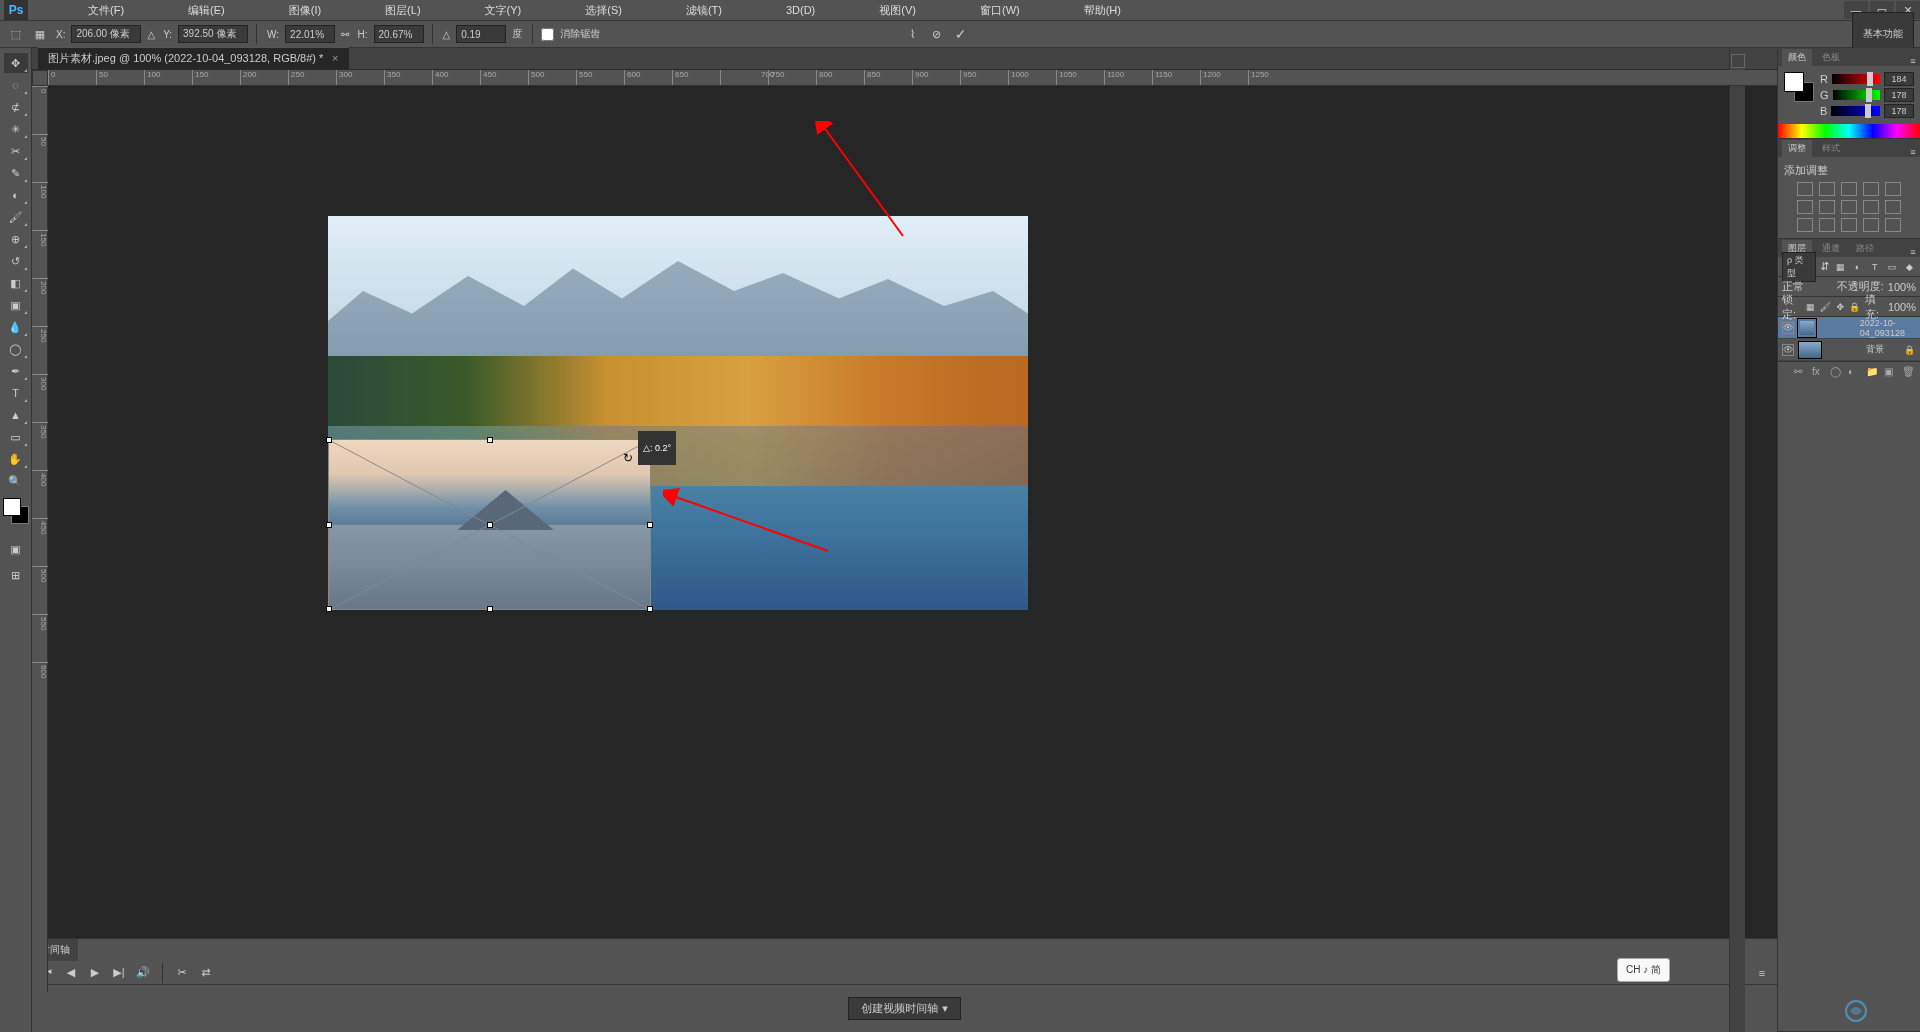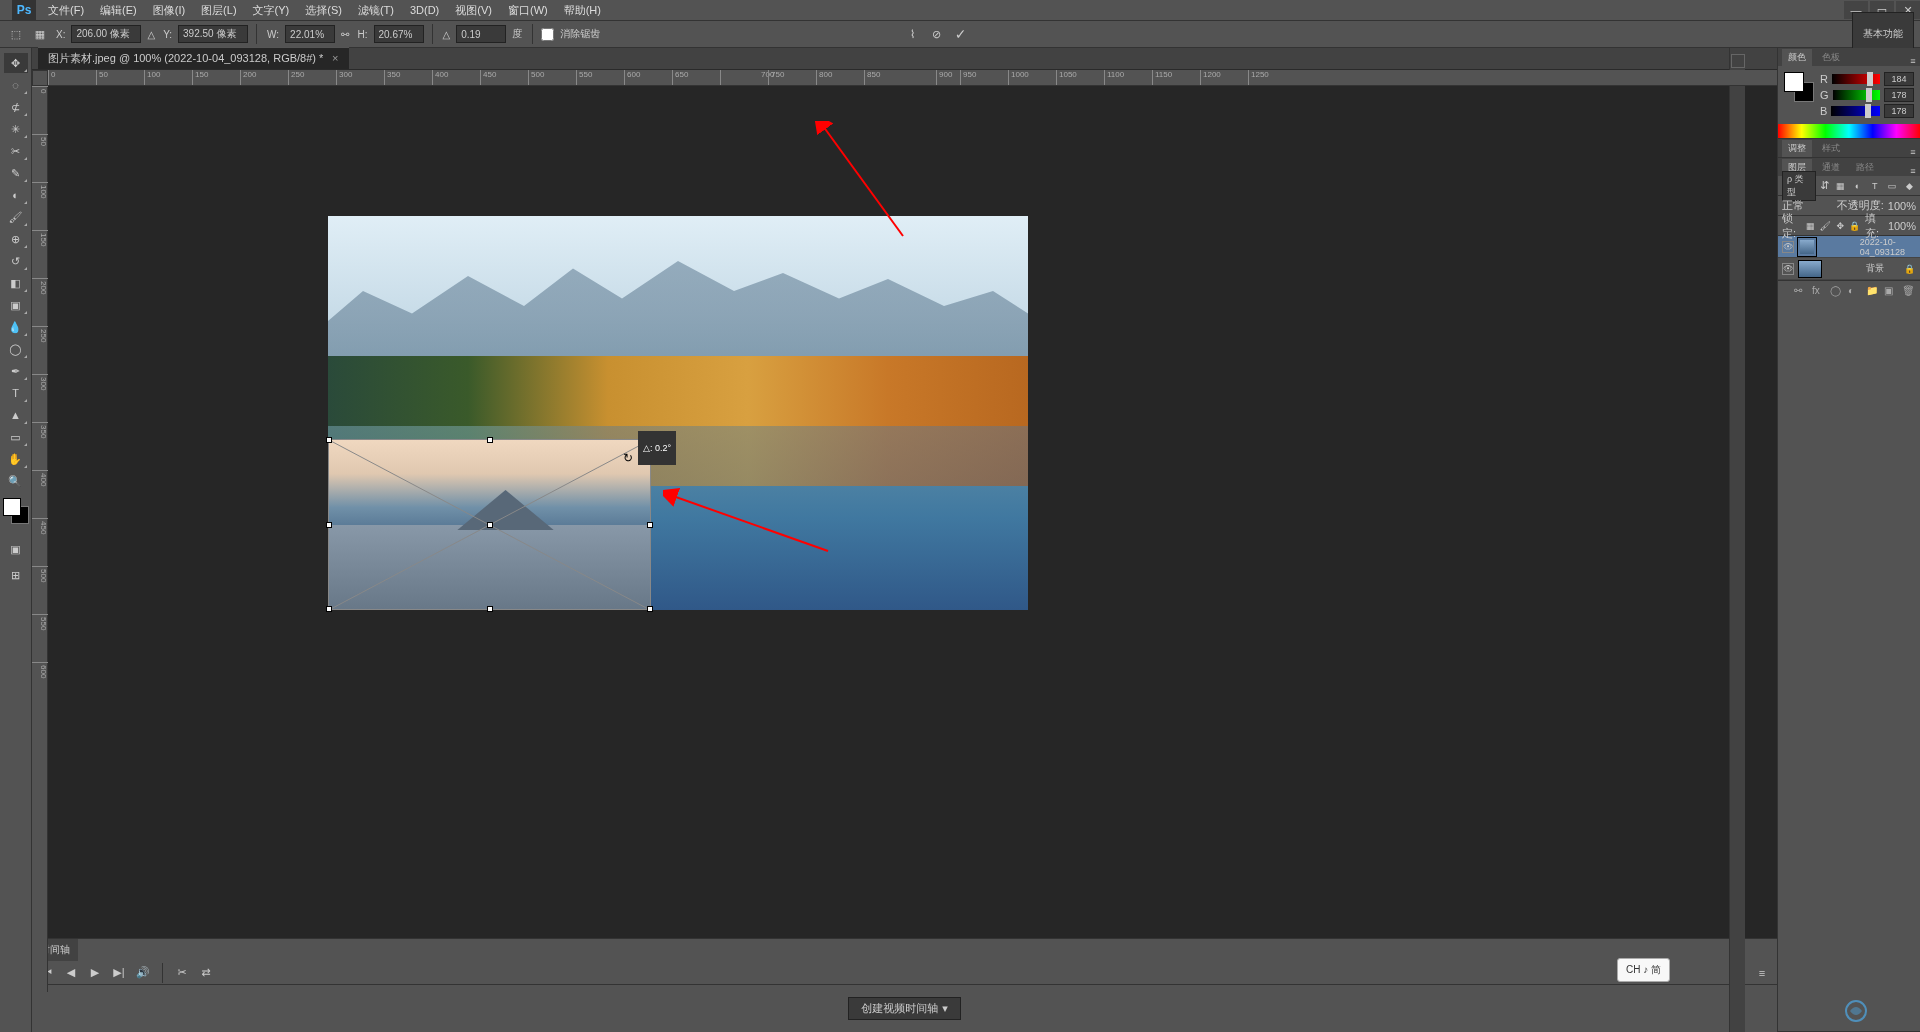--- a/index.html
+++ b/index.html
@@ -6,7 +6,7 @@
 body { background: #535353; width: 1920px; height: 1032px; overflow: hidden; position: relative; }
 
 
-.menubar { height: 20px; background: #535353; display: flex; align-items: center; padding-left: 12px; }
+.menubar { height: 20px; background: #535353; display: flex; align-items: center; padding-left: 4px; gap: 48px; }
 .ps-logo { width: 24px; height: 20px; display: flex; align-items: center; justify-content: center; color: #4db8ff; font-weight: bold; font-size: 12px; background: #333; margin-right: 4px; }
 .menu-item { padding: 0 8px; height: 20px; line-height: 20px; color: #ddd; cursor: default; }
 .win-controls { margin-left: auto; display: flex; }

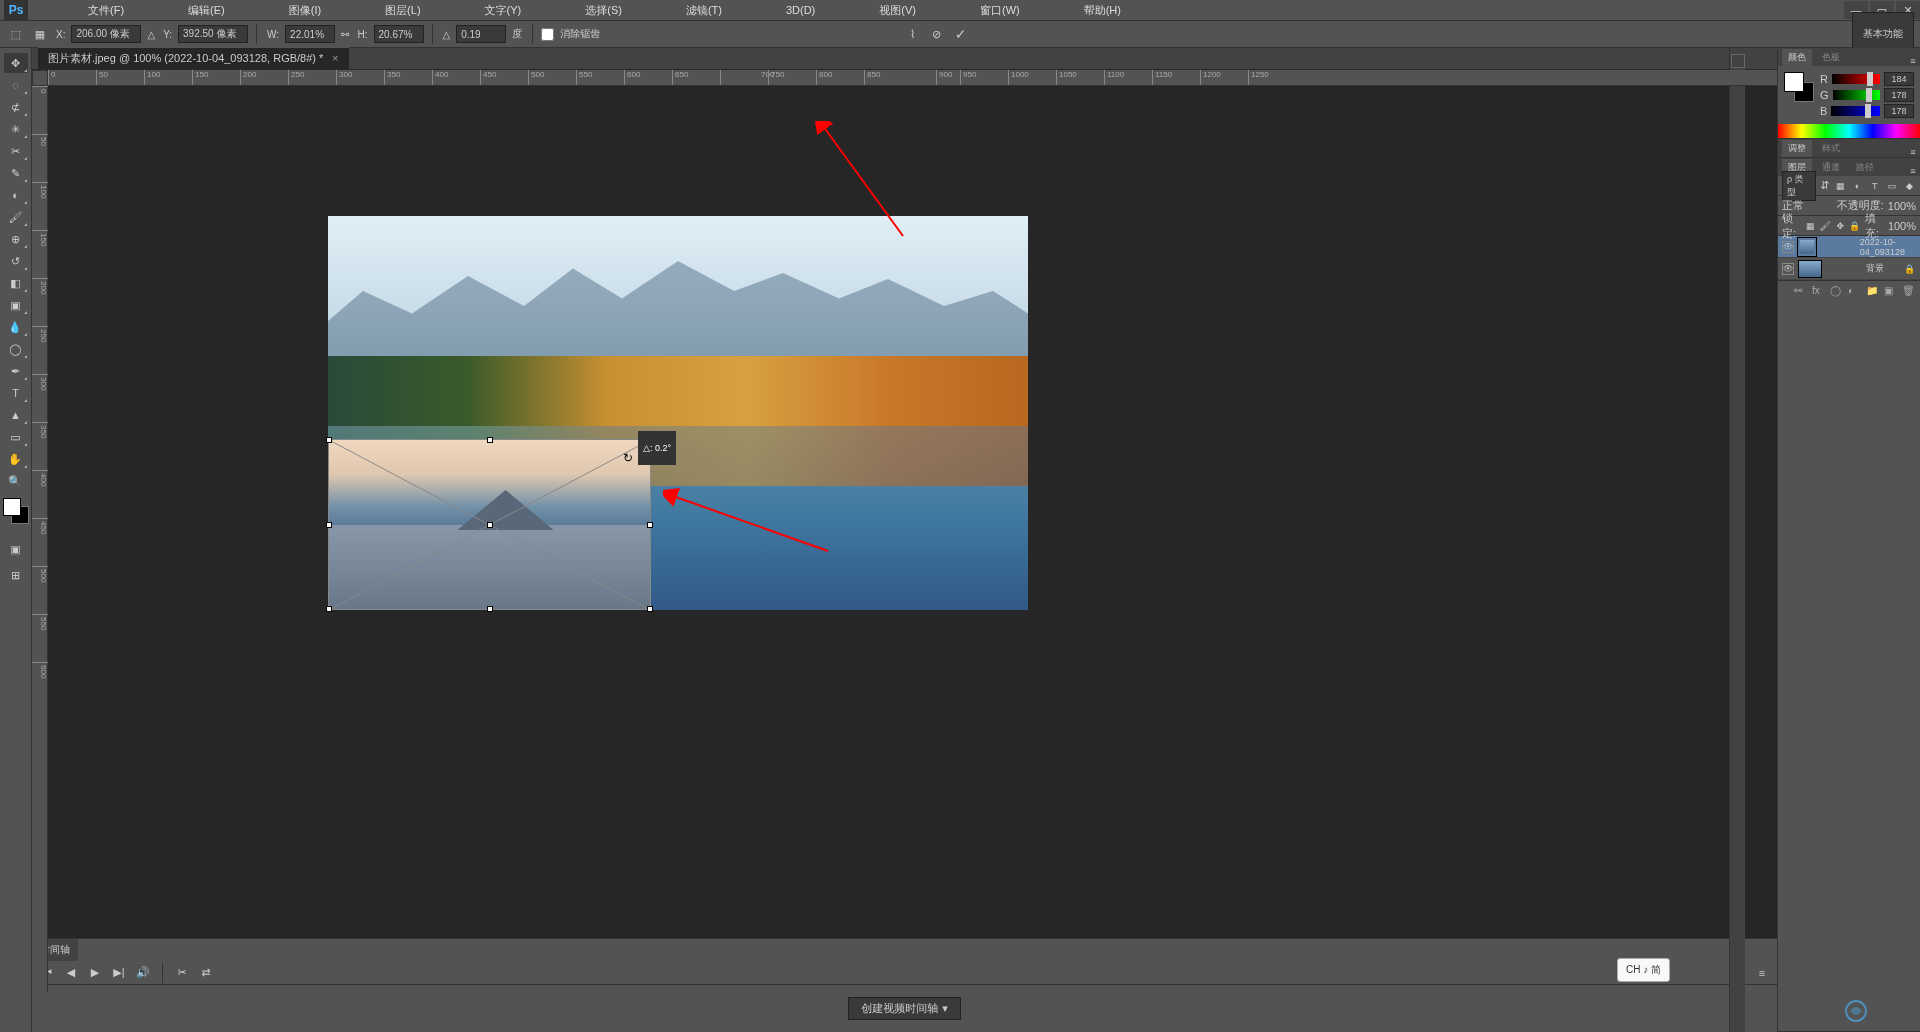--- a/index.html
+++ b/index.html
@@ -232,7 +232,7 @@
         <div class="ruler-tick-h" style="left: 720px;">750</div>
         <div class="ruler-tick-h" style="left: 768px;">800</div>
         <div class="ruler-tick-h" style="left: 816px;">850</div>
-        <div class="ruler-tick-h" style="left: 864px; margin-left: 24px;">900</div>
+        <div class="ruler-tick-h" style="left: 864px;">900</div>
         <div class="ruler-tick-h" style="left: 912px;">950</div>
         <div class="ruler-tick-h" style="left: 960px;">1000</div>
         <div class="ruler-tick-h" style="left: 1008px;">1050</div>

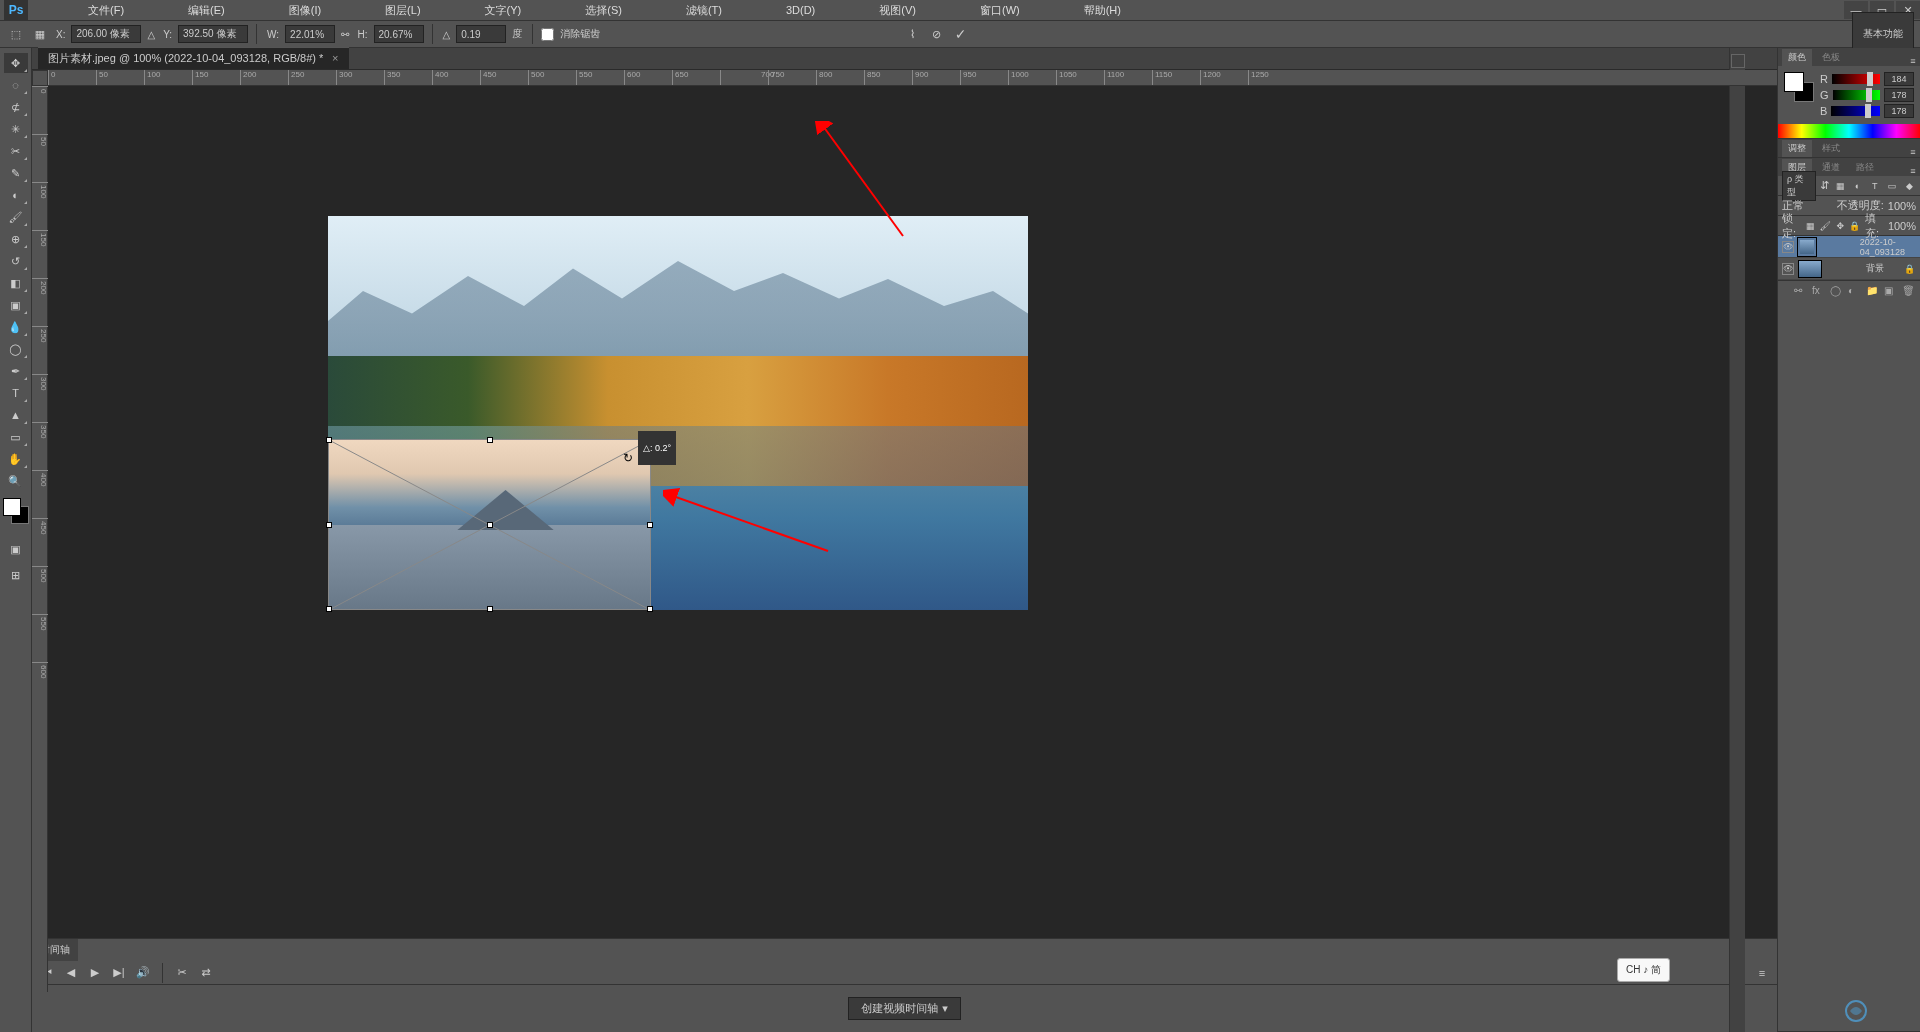--- a/index.html
+++ b/index.html
@@ -385,6 +385,30 @@
         <div class="panel-tab inactive">样式</div>
         <div style="margin-left:auto" class="mini-icon">≡</div>
       </div>
+      <div class="adjust-body">
+        <div>添加调整</div>
+        <div class="adjust-icons">
+          <div class="adj-icon"></div>
+          <div class="adj-icon"></div>
+          <div class="adj-icon"></div>
+          <div class="adj-icon"></div>
+          <div class="adj-icon"></div>
+        </div>
+        <div class="adjust-icons">
+          <div class="adj-icon"></div>
+          <div class="adj-icon"></div>
+          <div class="adj-icon"></div>
+          <div class="adj-icon"></div>
+          <div class="adj-icon"></div>
+        </div>
+        <div class="adjust-icons">
+          <div class="adj-icon"></div>
+          <div class="adj-icon"></div>
+          <div class="adj-icon"></div>
+          <div class="adj-icon"></div>
+          <div class="adj-icon"></div>
+        </div>
+      </div>
     </div>
 
     <div class="panel" style="flex:1">

